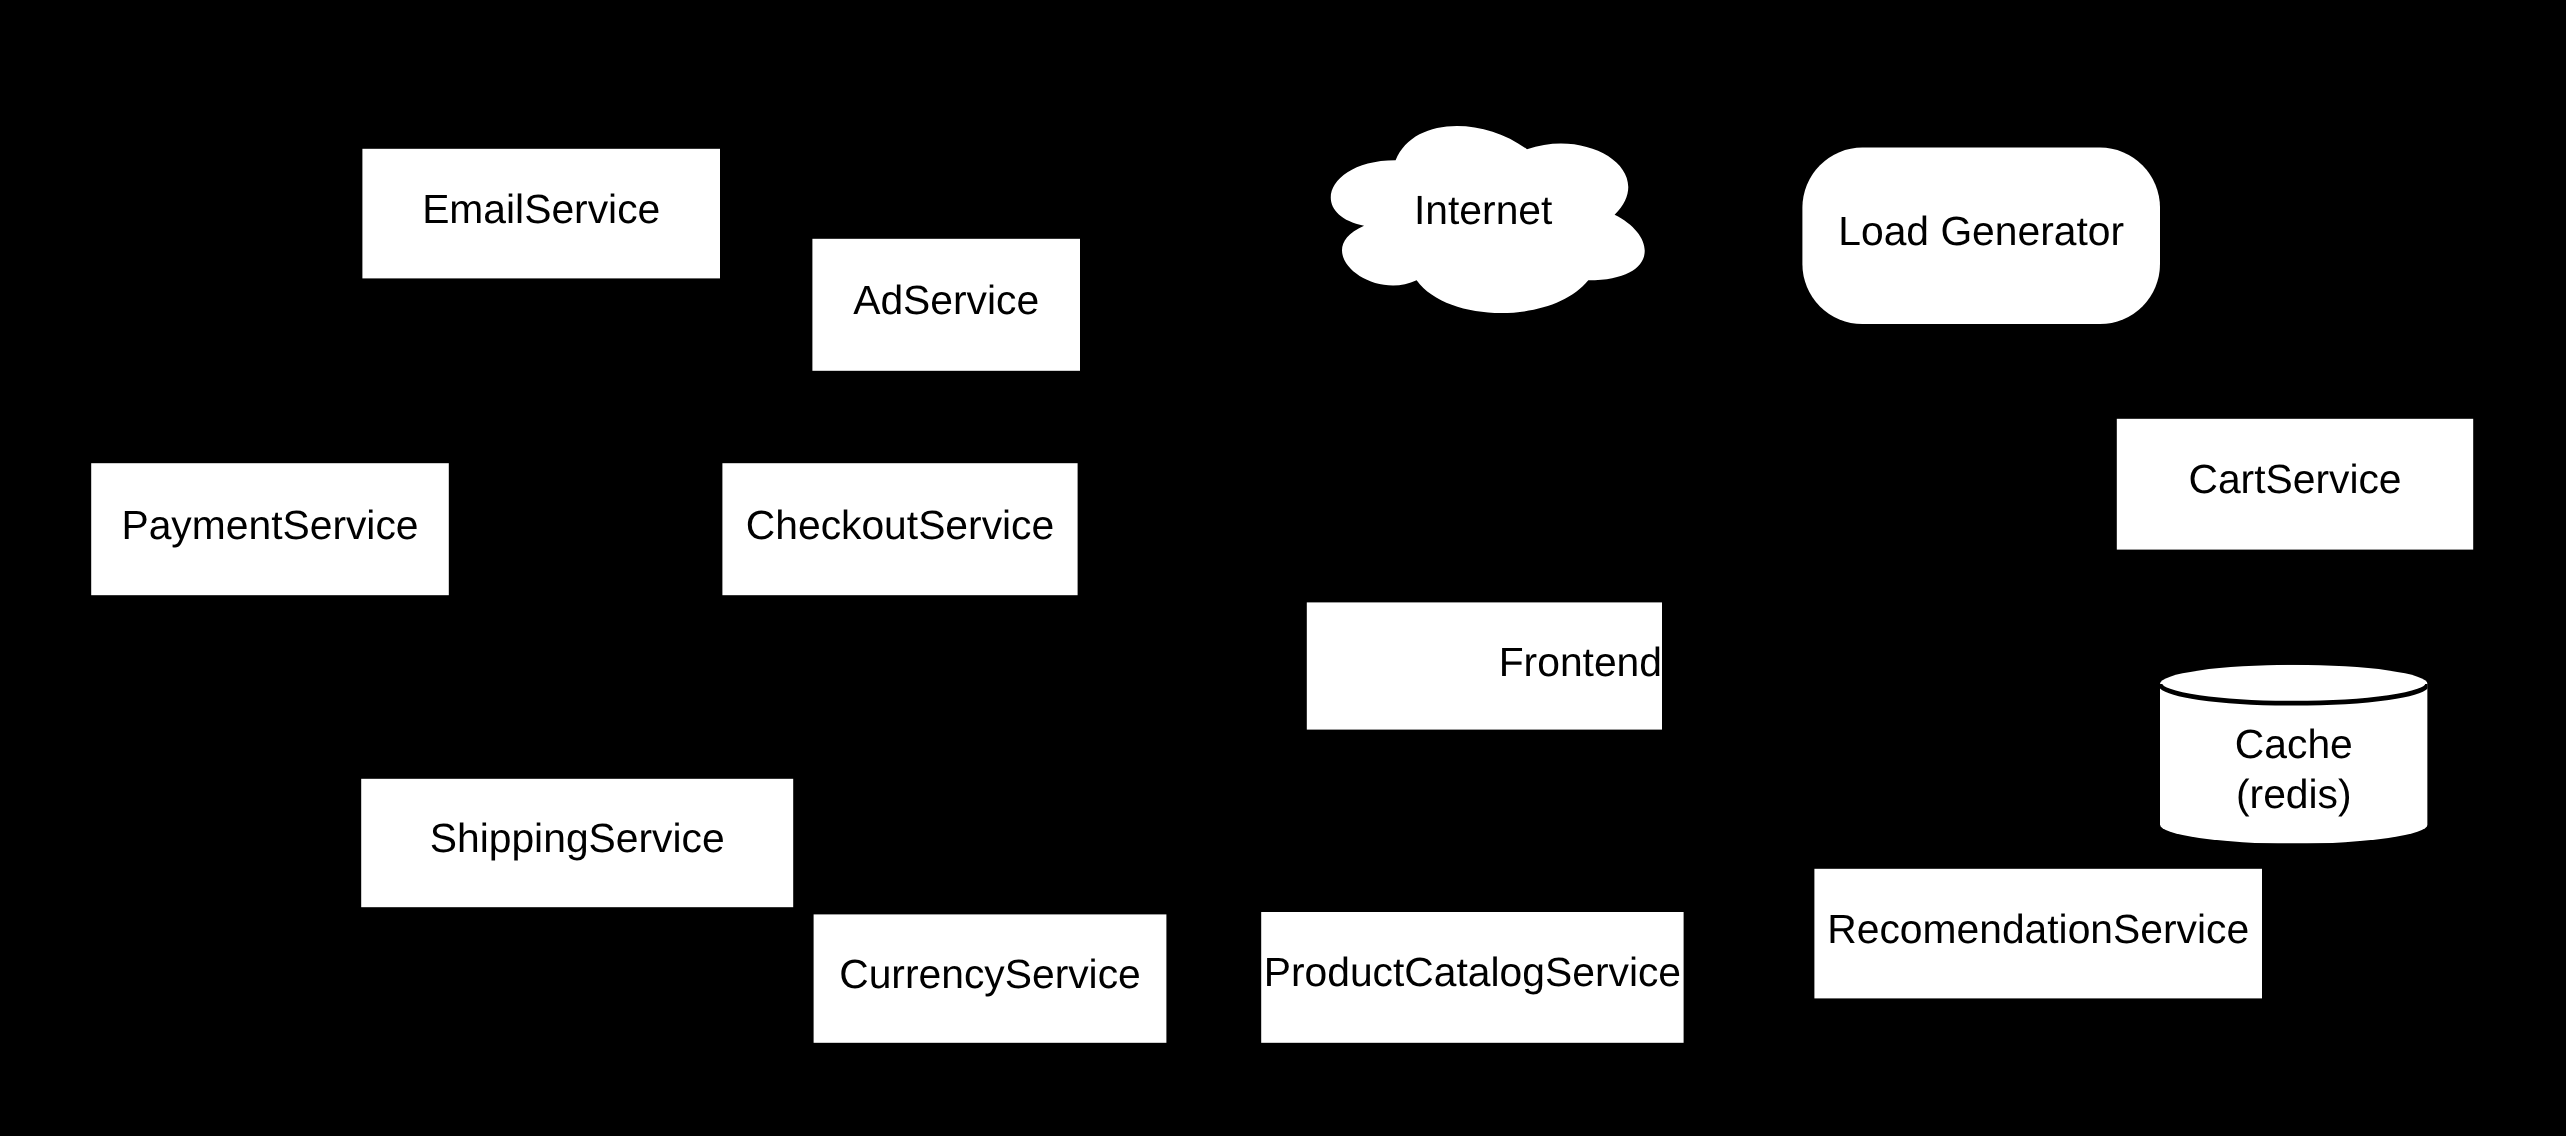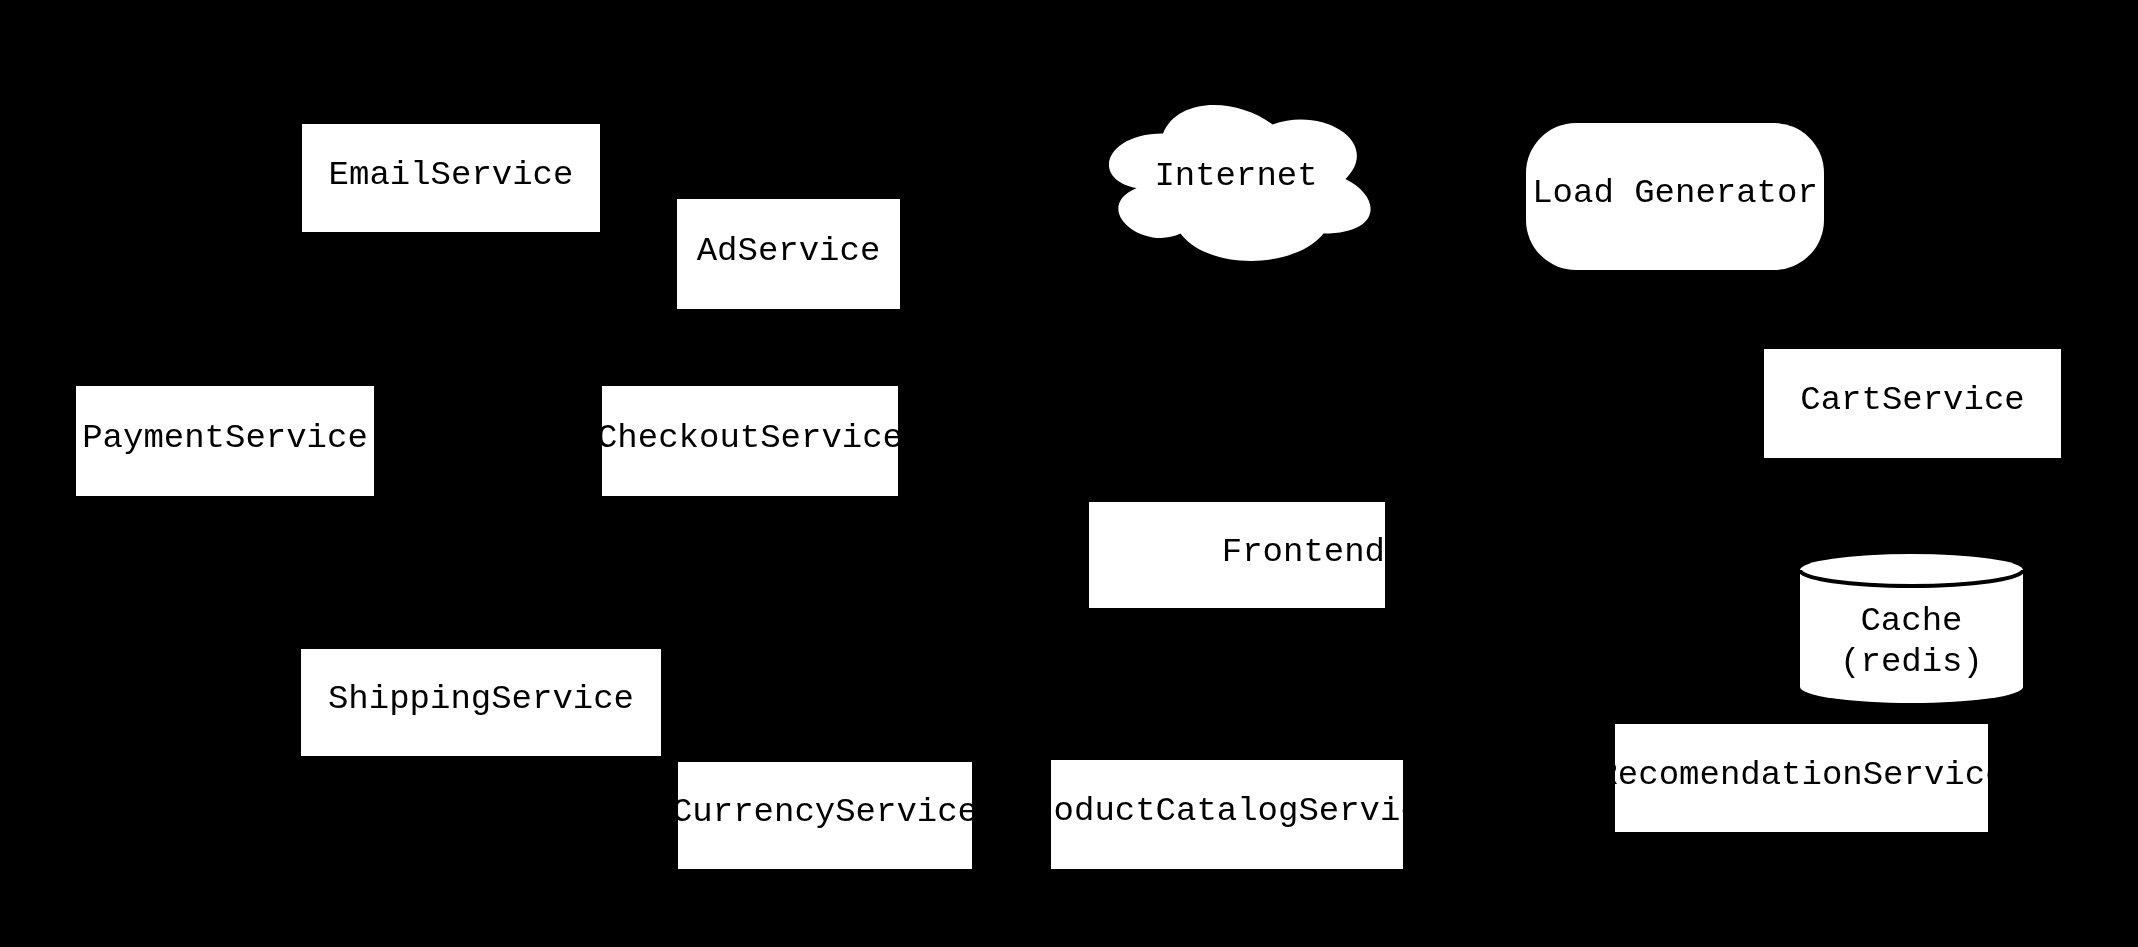--- a/index.html
+++ b/index.html
@@ -13,7 +13,7 @@
     width: 2138px;
     height: 947px;
     background: var(--bg-color, #000000);
-    font-family: Liberation Mono, monospace;
+    font-family: Liberation Sans, sans-serif;
     overflow: hidden;
   }
   .node {

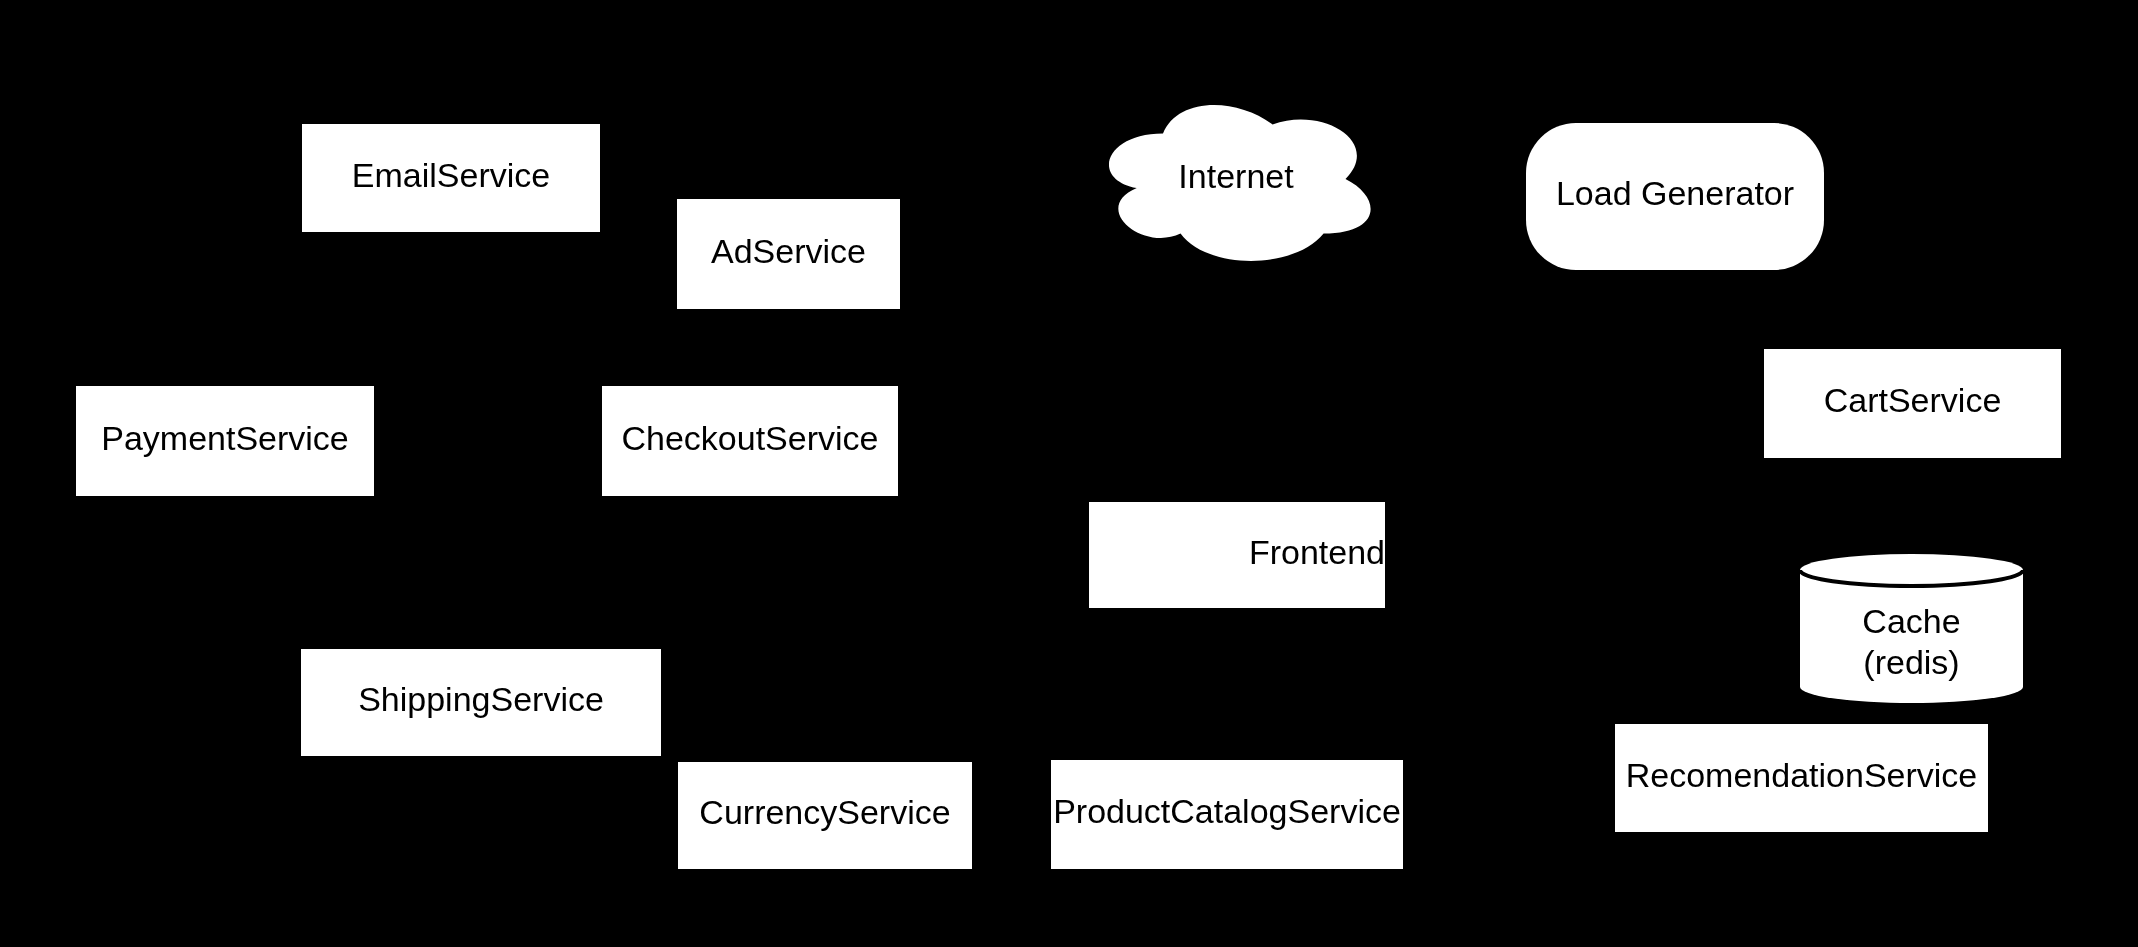--- a/index.html
+++ b/index.html
@@ -70,7 +70,7 @@
     <span class="node-label">Internet</span>
   </div>
 
-  <div class="node rounded" style="left:1502px; top:123px; width:298px; height:147px;margin-left:24px;">
+  <div class="node rounded" style="left:1502px; top:123px; width:298px; height:147px;">
     <span class="node-label">Load Generator</span>
   </div>
 

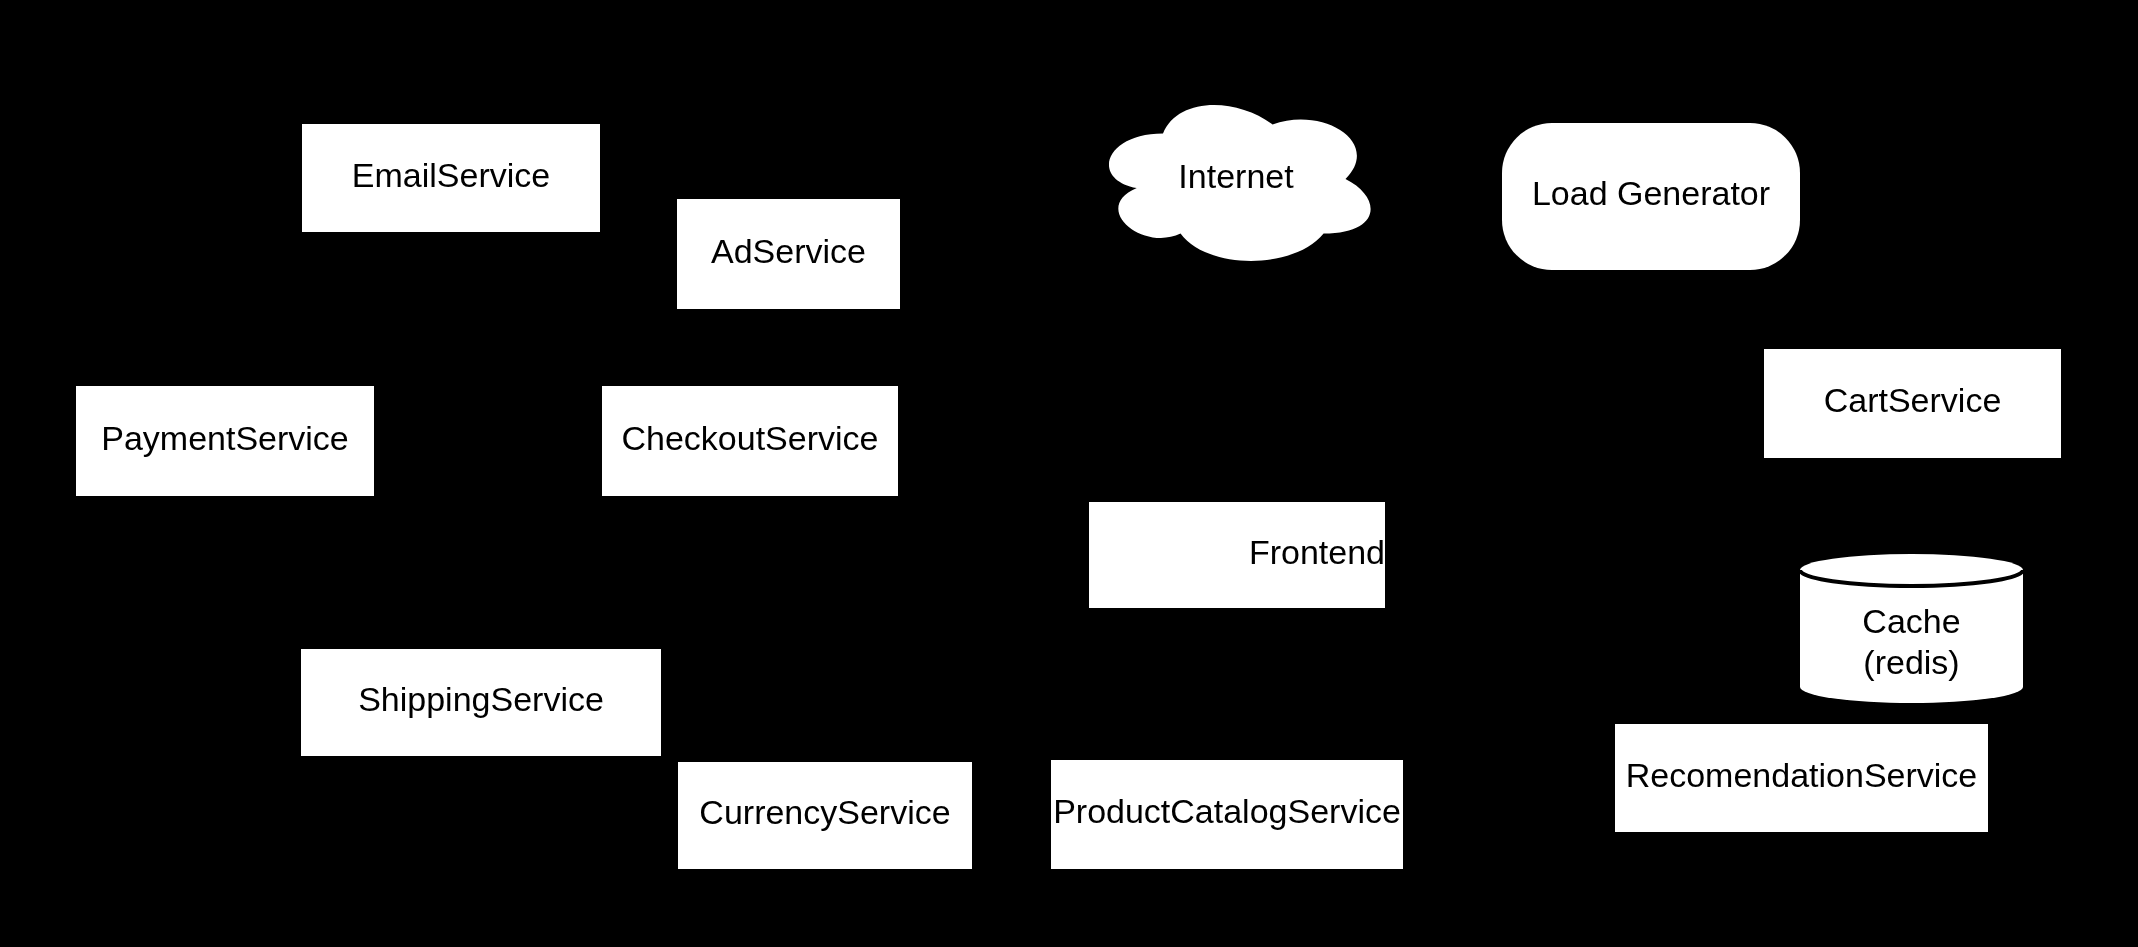--- a/index.html
+++ b/index.html
@@ -113,7 +113,7 @@
     <span class="node-label">ProductCatalogService</span>
   </div>
 
-  <div class="node rect" style="left:1615px; top:724px; width:373px; height:108px;">
+  <div class="node rect" style="left:1512px; top:724px; width:373px; height:108px;">
     <span class="node-label">RecomendationService</span>
   </div>
 

